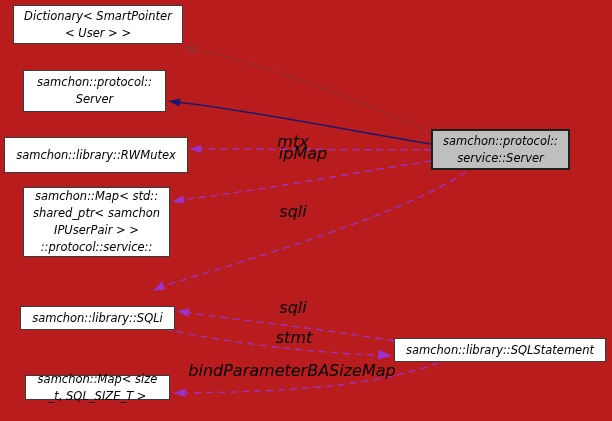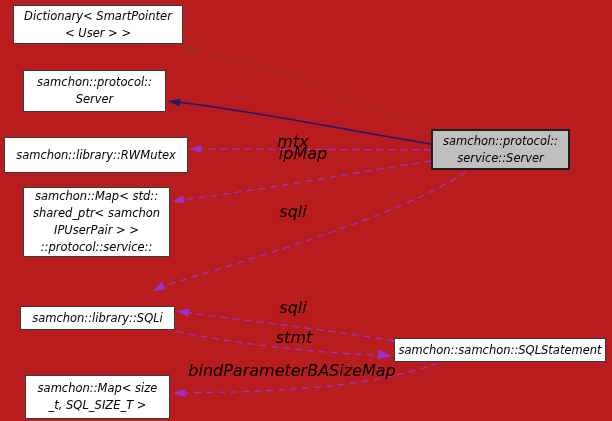--- a/index.html
+++ b/index.html
@@ -84,7 +84,7 @@
   </div>
 
   <div class="node" style="left:394px;top:338px;width:212px;height:24px;">
-    <span>samchon::samchon::SQLStatement</span>
+    <span>samchon::library::SQLStatement</span>
   </div>
 
   <div class="node focus" style="left:431px;top:129px;width:139px;height:41px;">

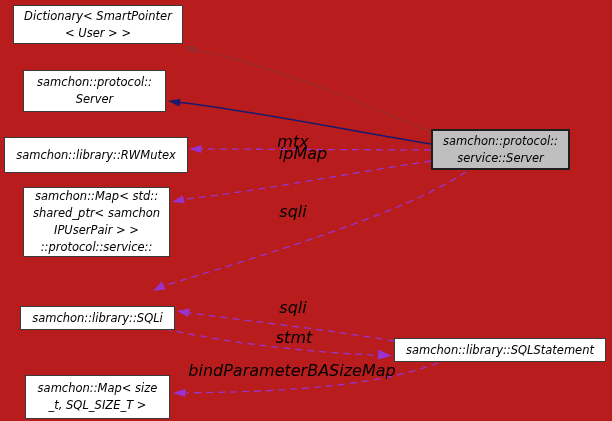--- a/index.html
+++ b/index.html
@@ -78,7 +78,7 @@
     <span>samchon::library::SQLi</span>
   </div>
 
-  <div class="node" style="left:25px;top:375px;width:145px;height:44px;">
+  <div class="node" style="left:25px;top:375px;width:145px;height:25px;">
     <span>samchon::Map&lt; size</span>
     <span>_t, SQL_SIZE_T &gt;</span>
   </div>

